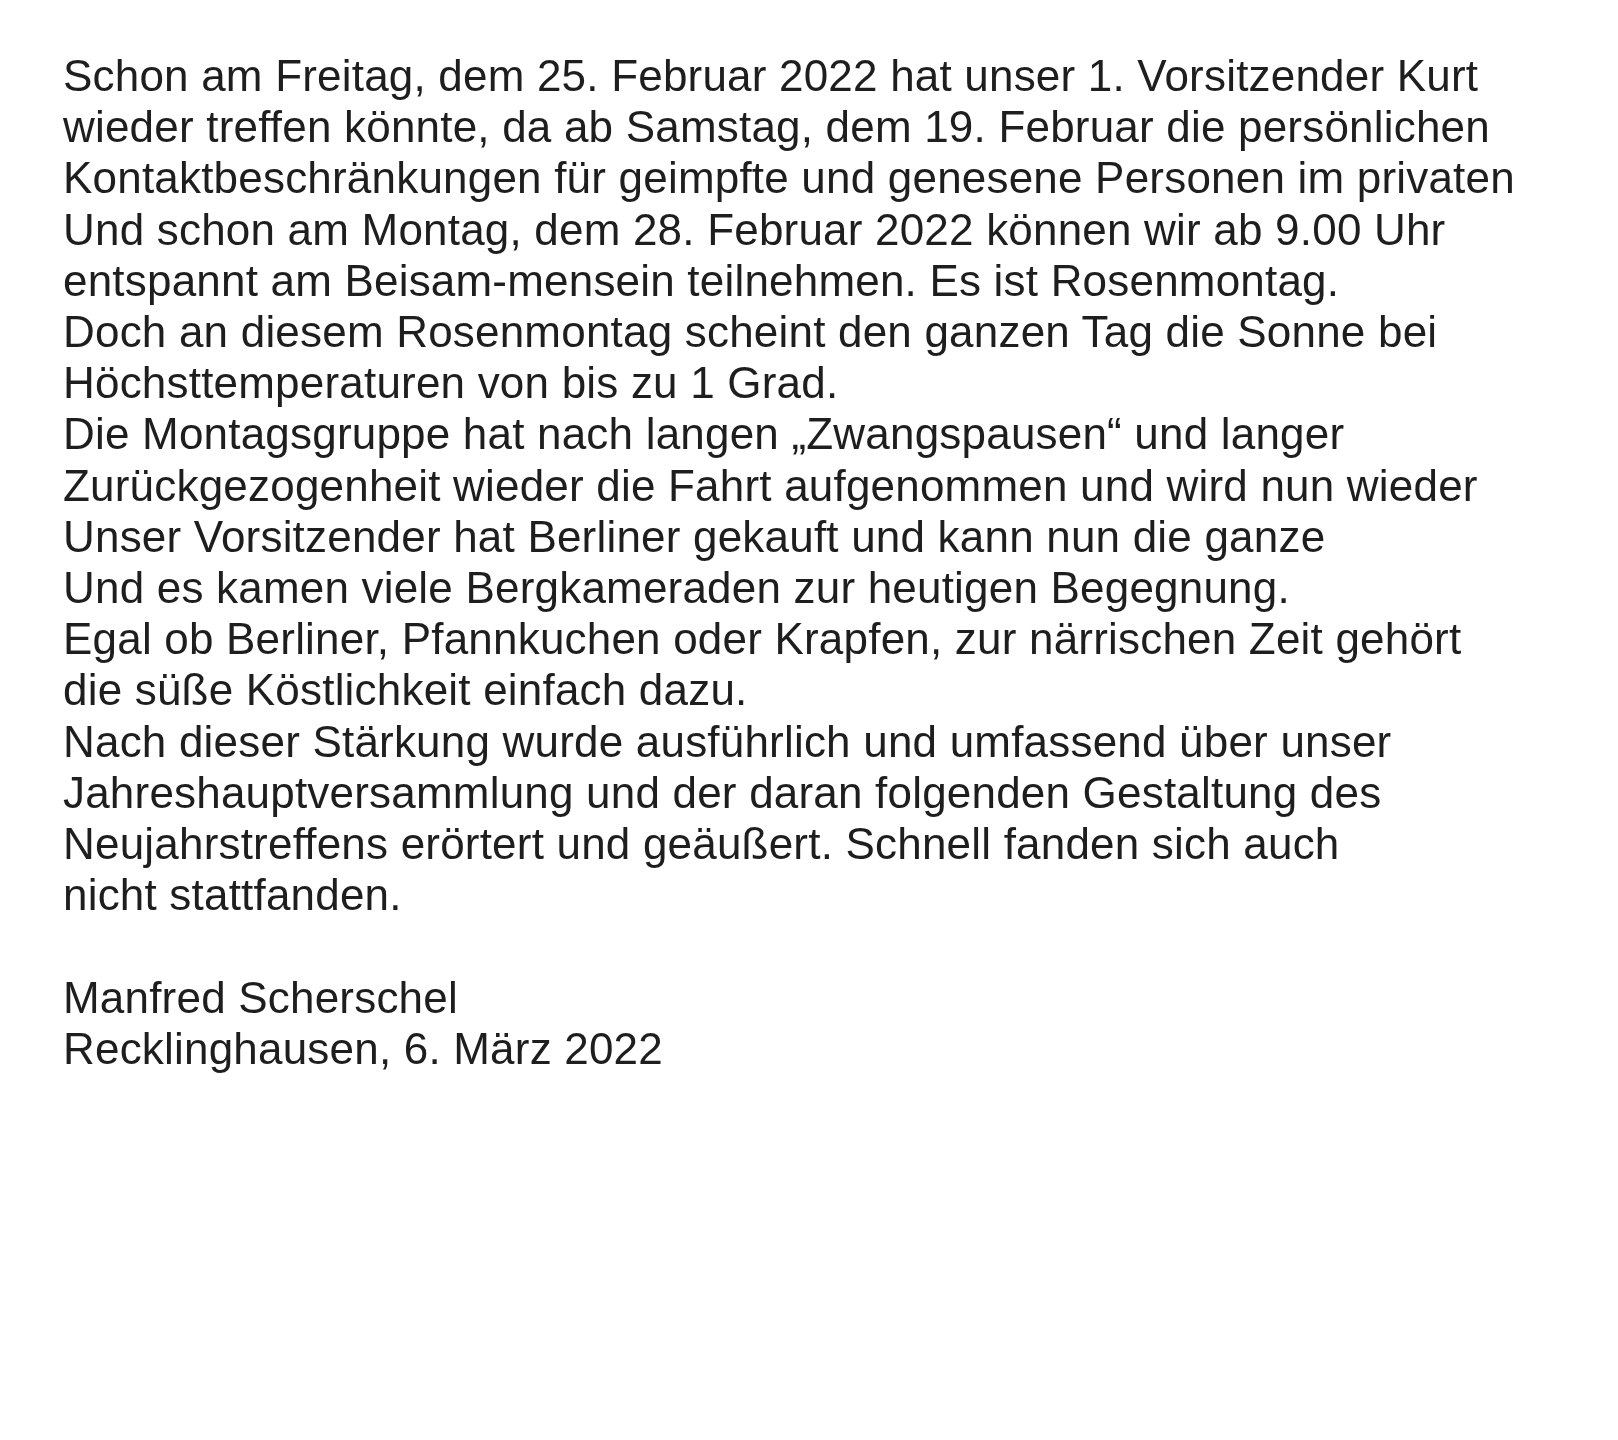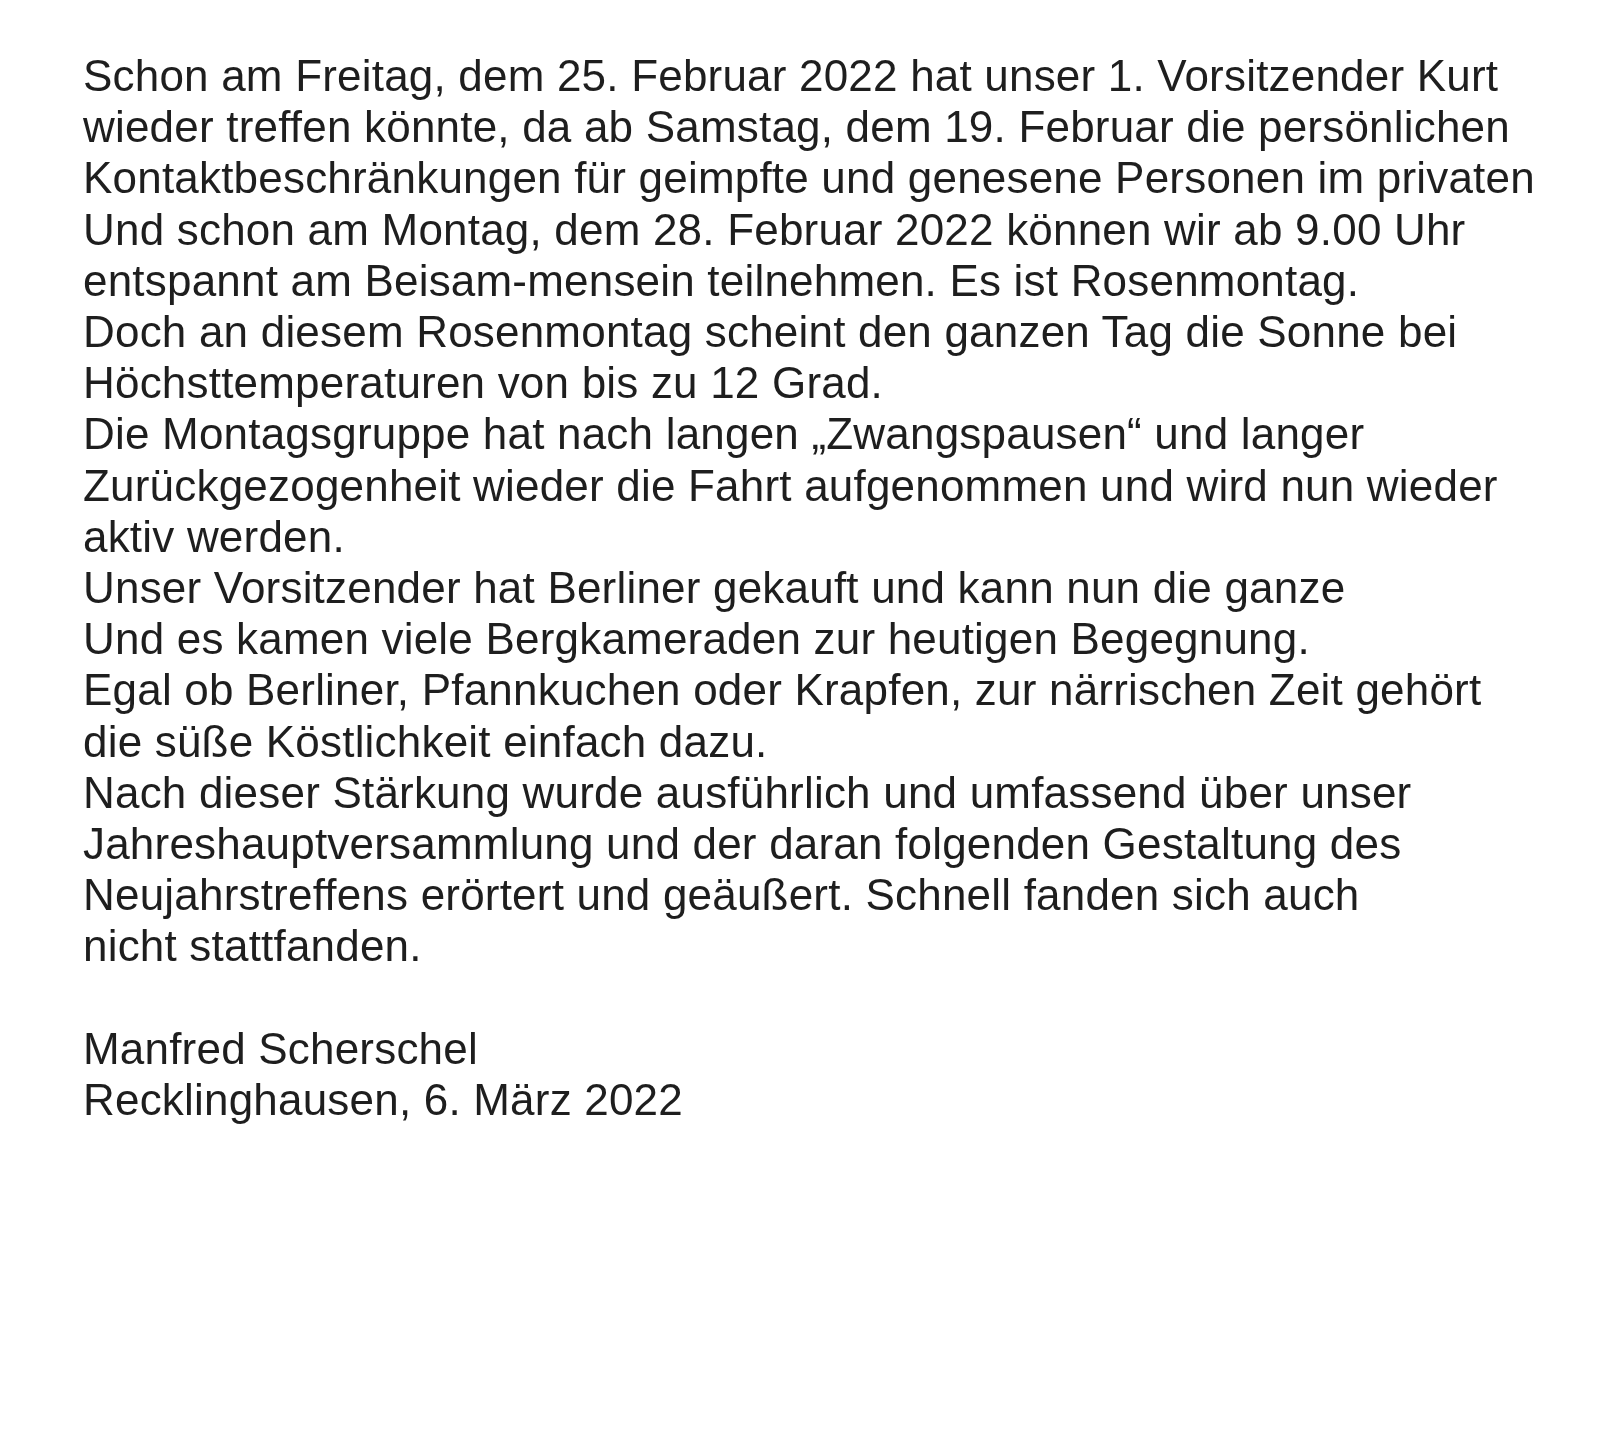--- a/index.html
+++ b/index.html
@@ -27,7 +27,6 @@
   .text-line {
     white-space: pre;
     font-kerning: normal;
-    margin-left: 20px;
   }
 </style>
 </head>

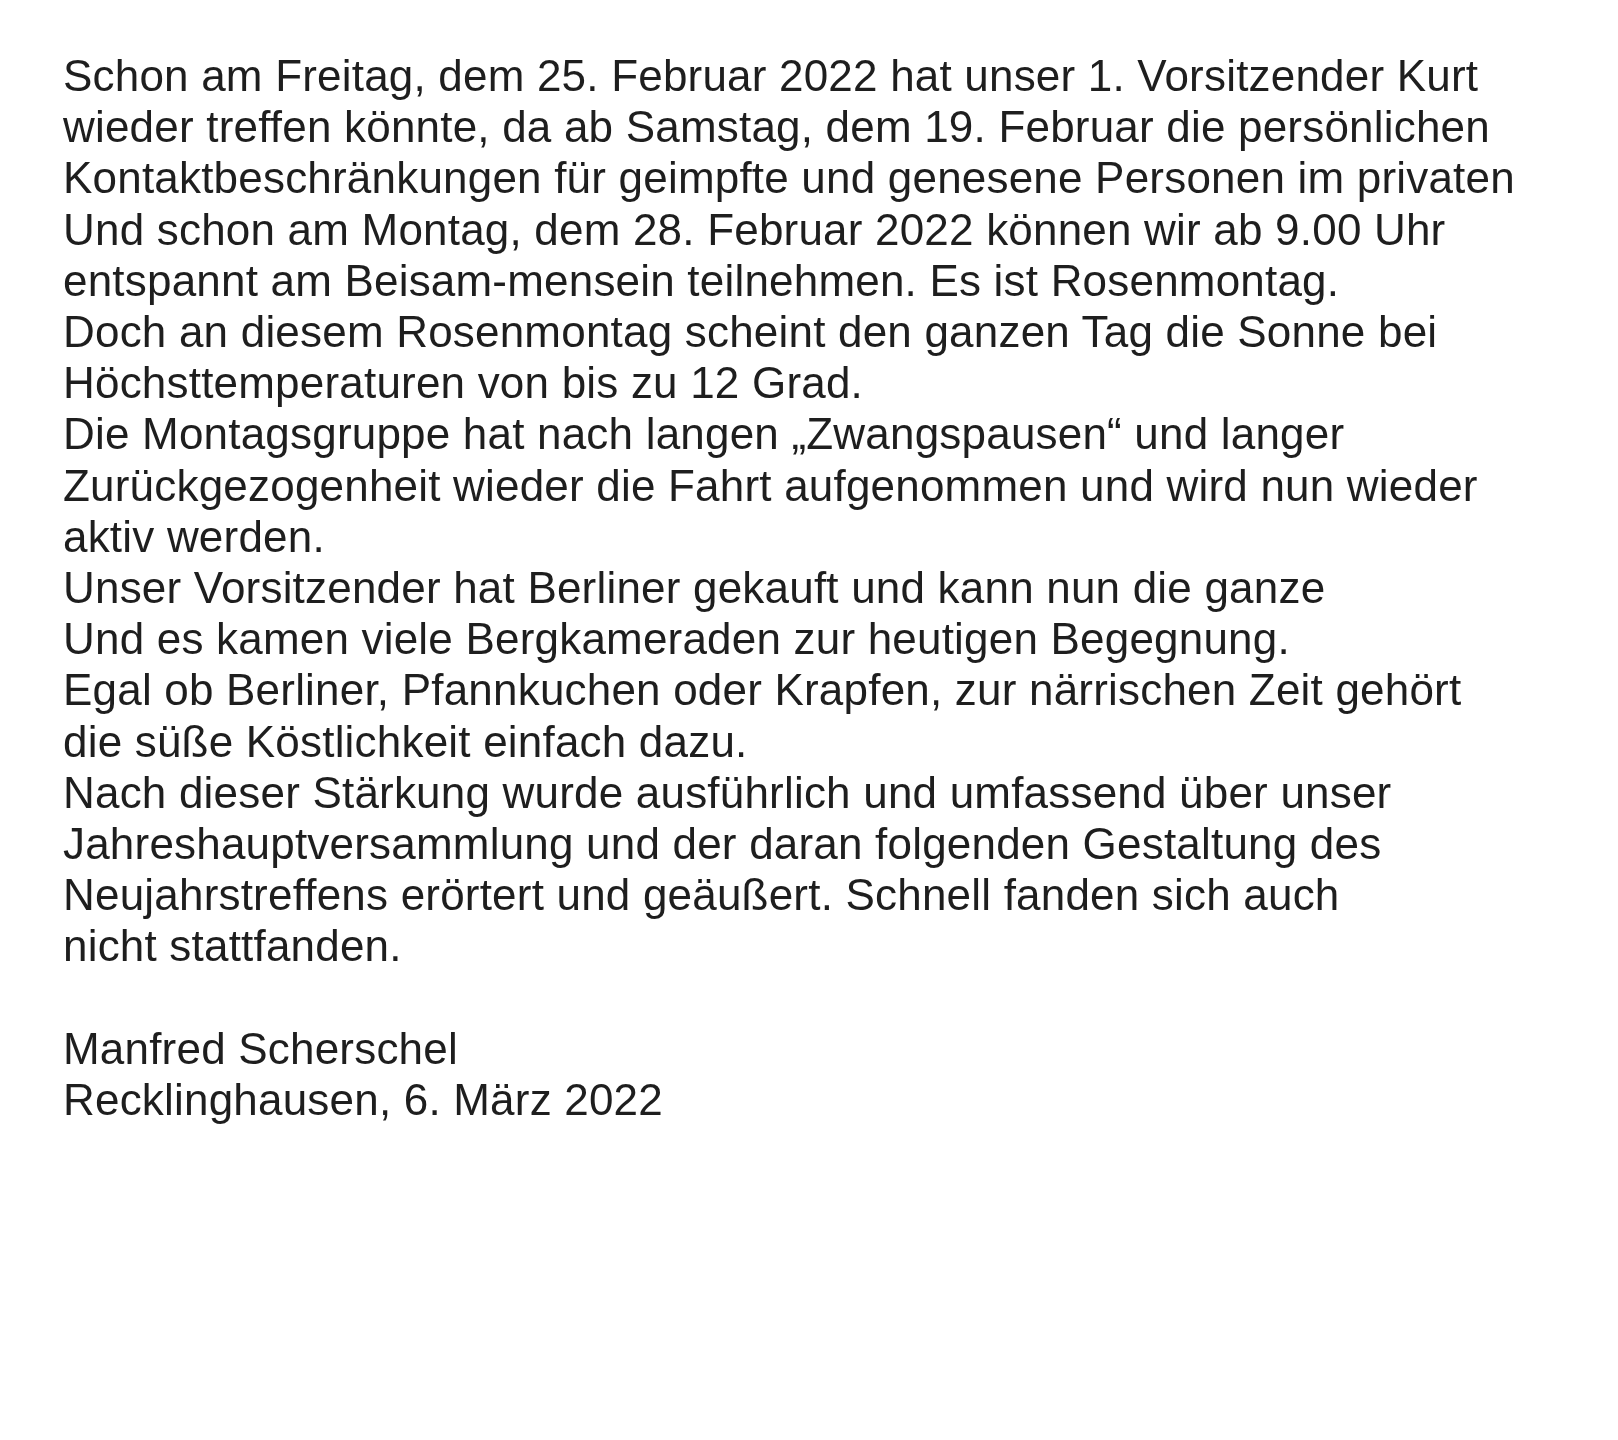--- a/index.html
+++ b/index.html
@@ -40,7 +40,7 @@
       <div class="text-line">Und schon am Montag, dem 28. Februar 2022 können wir ab 9.00 Uhr</div>
       <div class="text-line">entspannt am Beisam-mensein teilnehmen. Es ist Rosenmontag.</div>
       <div class="text-line">Doch an diesem Rosenmontag scheint den ganzen Tag die Sonne bei</div>
-      <div class="text-line">Höchsttemperaturen von bis zu 12 Grad.</div>
+      <div class="text-line">Höchsttemperaturen von bis zu 1 Grad.</div>
       <div class="text-line">Die Montagsgruppe hat nach langen „Zwangspausen“ und langer</div>
       <div class="text-line">Zurückgezogenheit wieder die Fahrt aufgenommen und wird nun wieder</div>
       <div class="text-line">aktiv werden.</div>

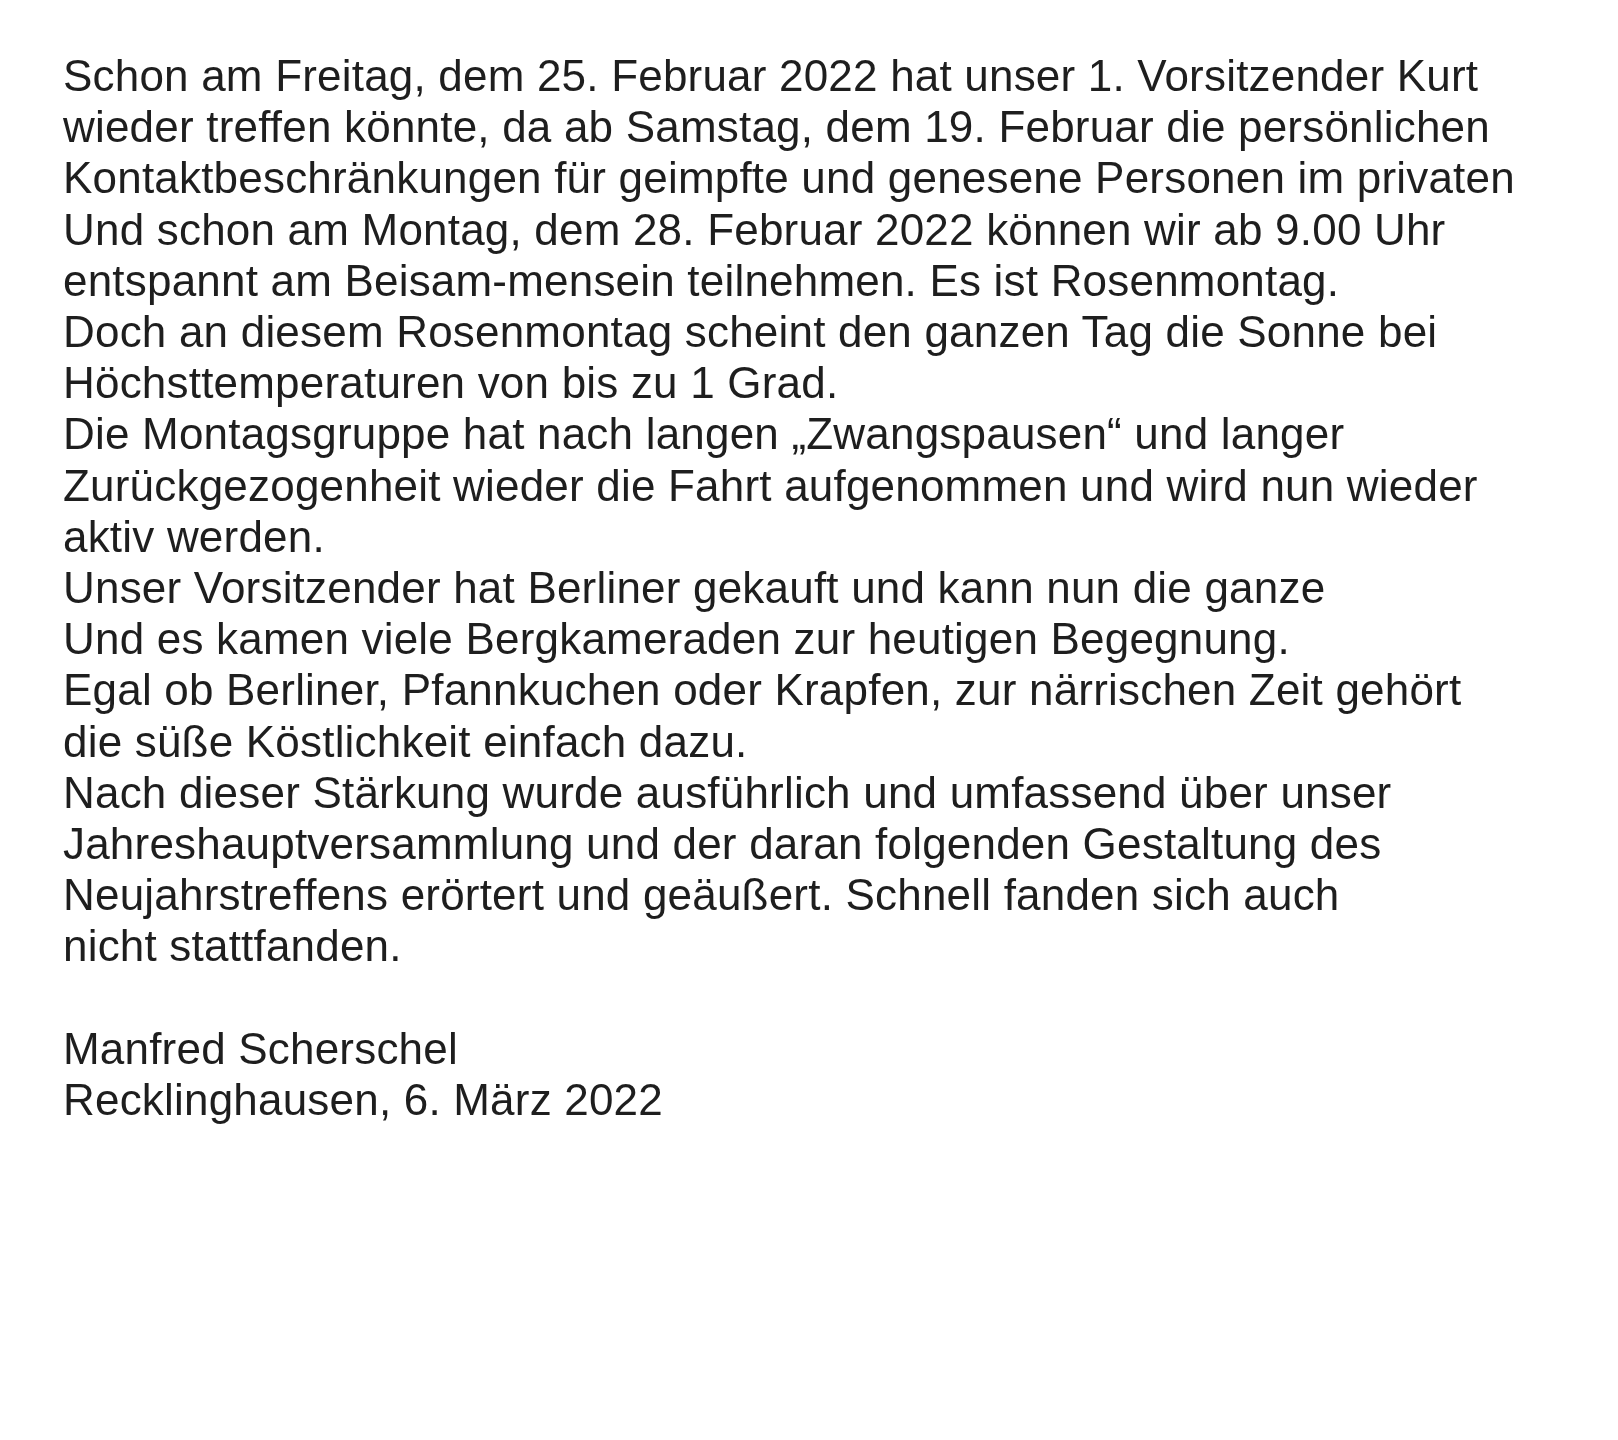--- a/index.html
+++ b/index.html
@@ -43,7 +43,6 @@
       <div class="text-line">Höchsttemperaturen von bis zu 1 Grad.</div>
       <div class="text-line">Die Montagsgruppe hat nach langen „Zwangspausen“ und langer</div>
       <div class="text-line">Zurückgezogenheit wieder die Fahrt aufgenommen und wird nun wieder</div>
-      <div class="text-line">aktiv werden.</div>
       <div class="text-line">Unser Vorsitzender hat Berliner gekauft und kann nun die ganze</div>
       <div class="text-line">Und es kamen viele Bergkameraden zur heutigen Begegnung.</div>
       <div class="text-line">Egal ob Berliner, Pfannkuchen oder Krapfen, zur närrischen Zeit gehört</div>

